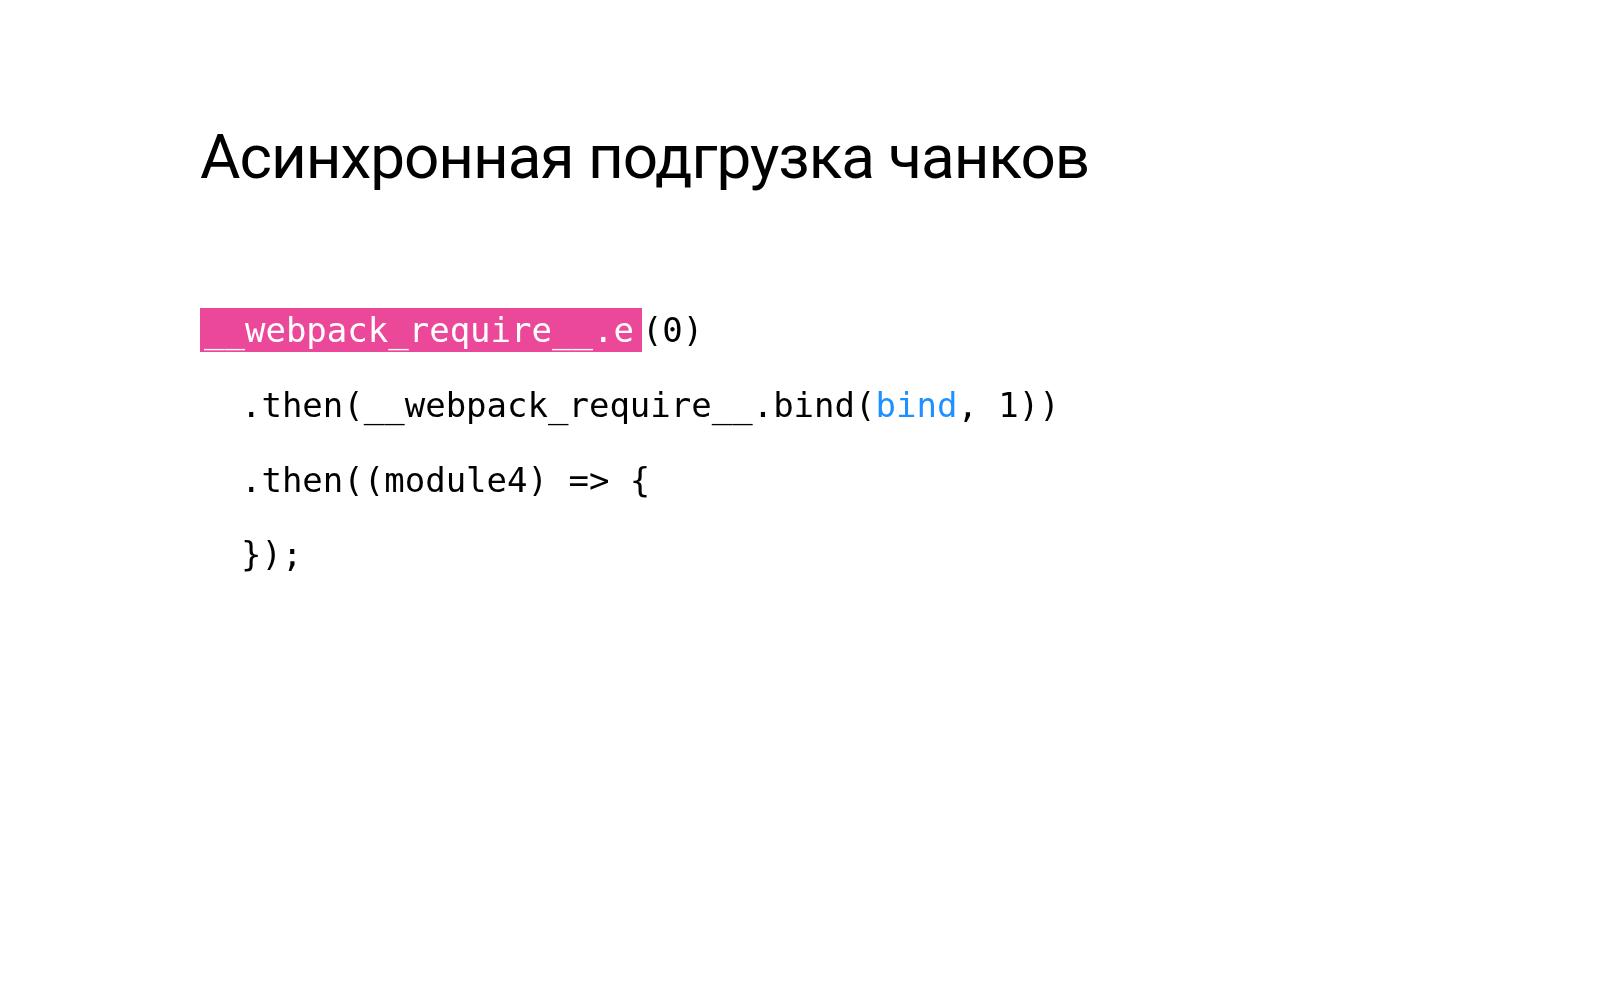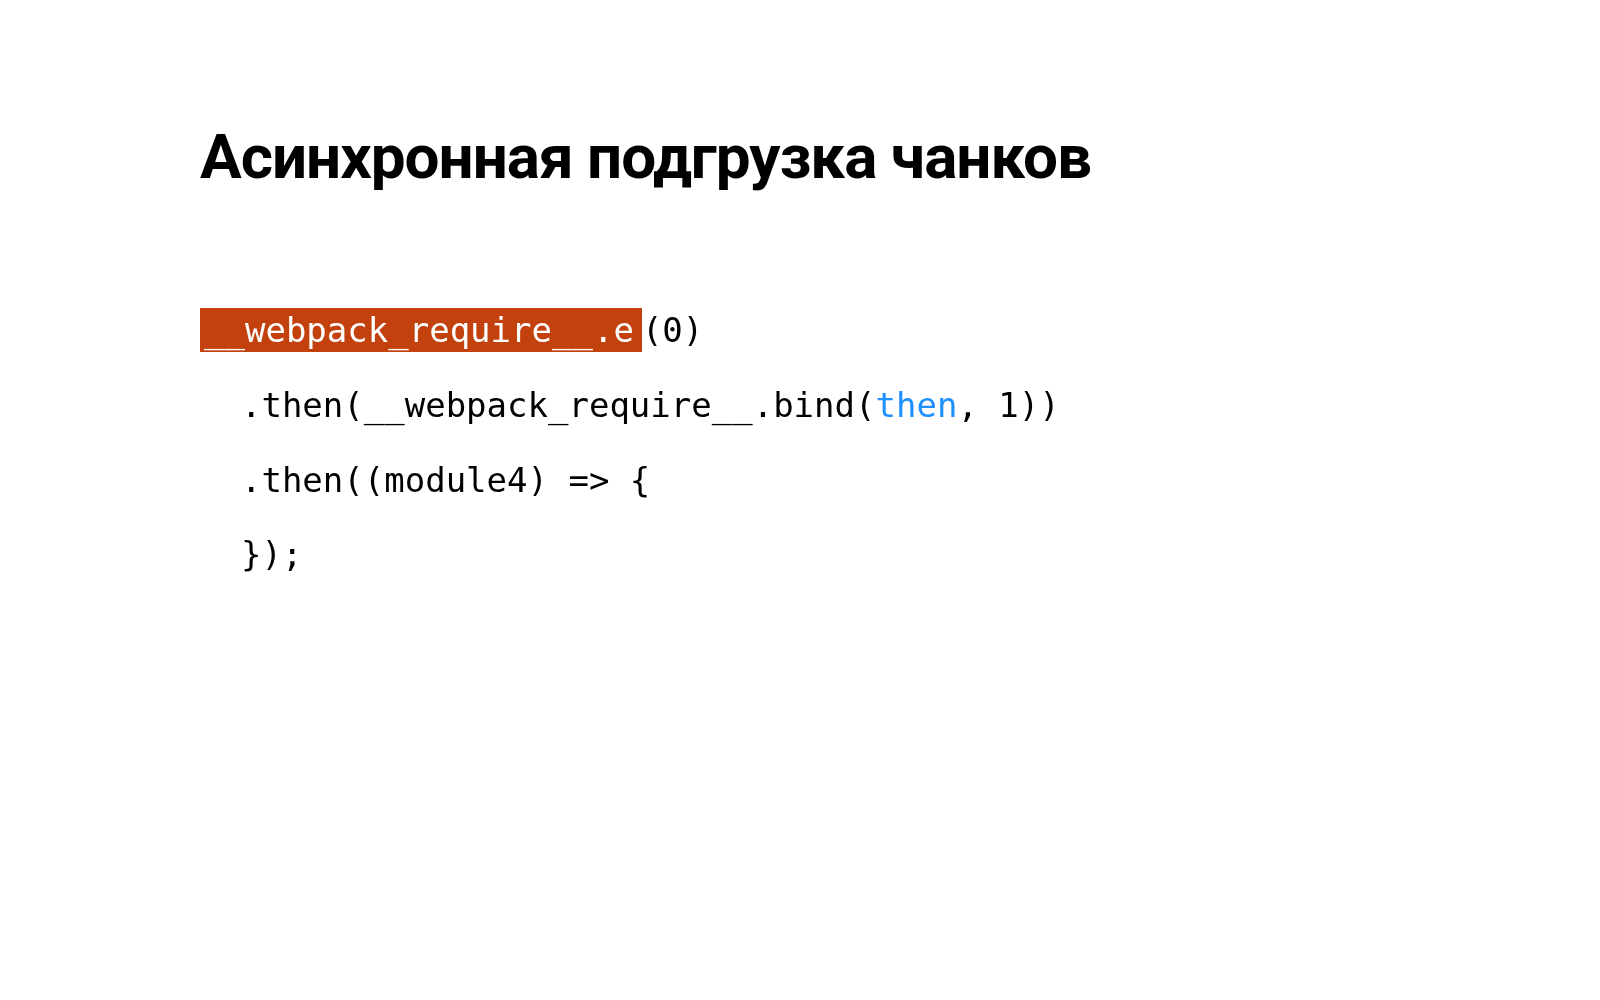--- a/index.html
+++ b/index.html
@@ -19,7 +19,7 @@
     }
     .title {
       font-size: 62px;
-      font-weight: 700;
+      font-weight: 400;
       color: #000000;
       margin-bottom: 100px;
       letter-spacing: -1px;

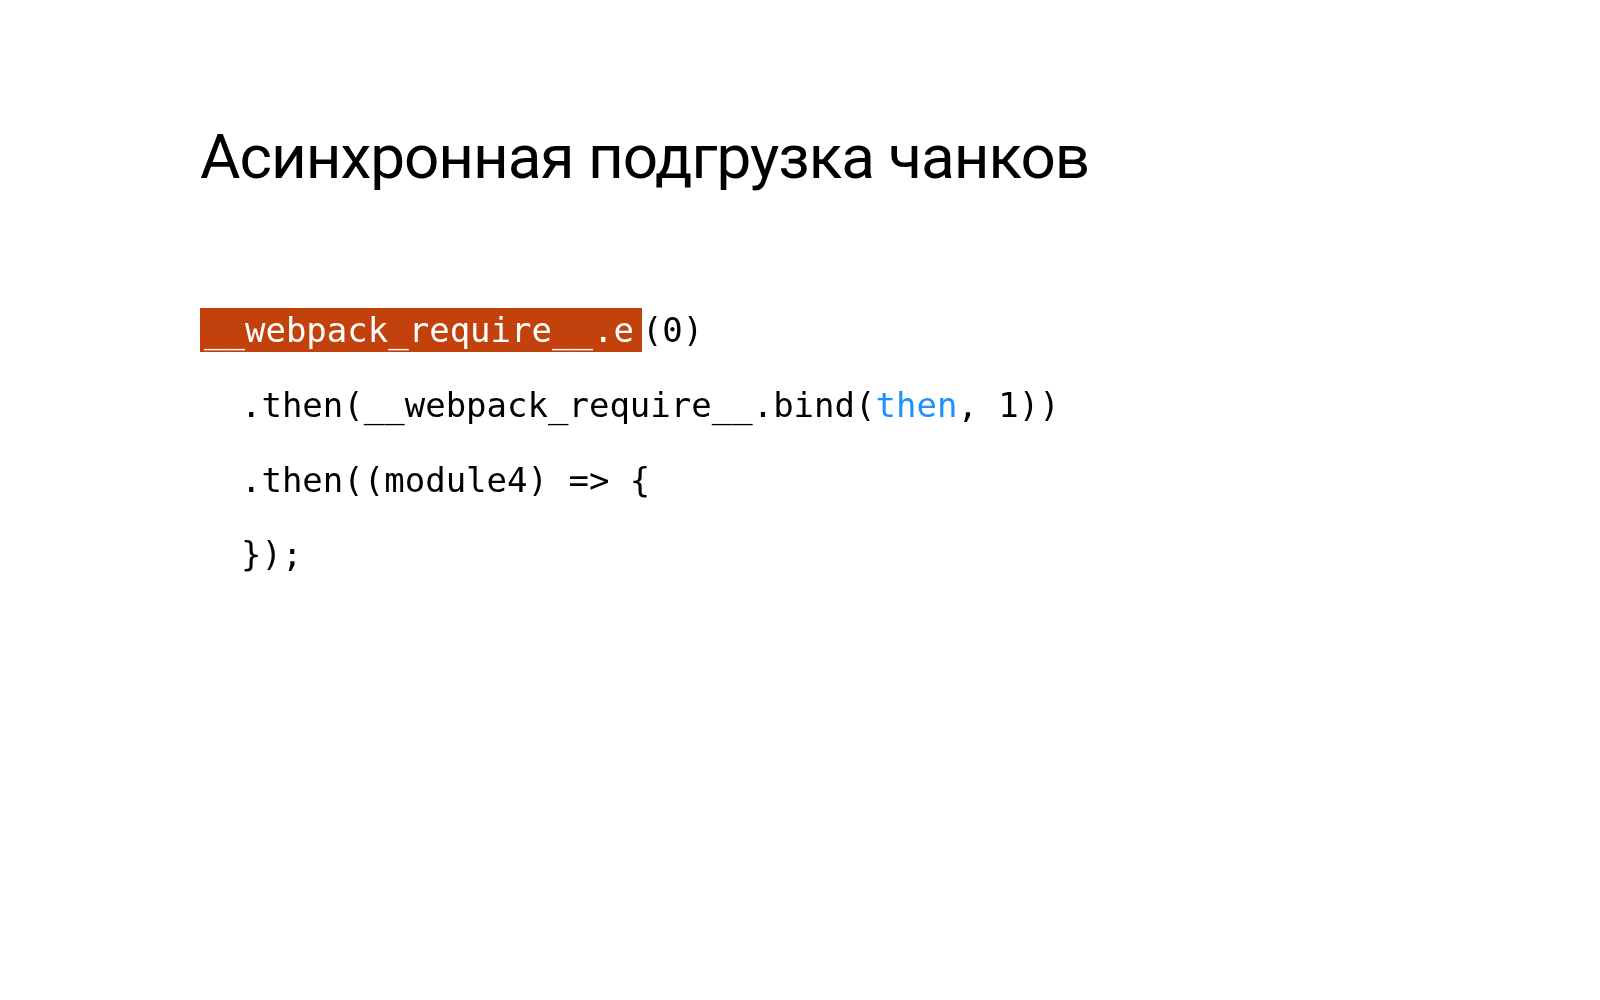--- a/index.html
+++ b/index.html
@@ -34,7 +34,7 @@
       white-space: pre;
     }
     .highlight {
-      background-color: #c2410c;
+      background-color: #ec4899;
       color: #ffffff;
       padding: 2px 8px 2px 4px;
     }

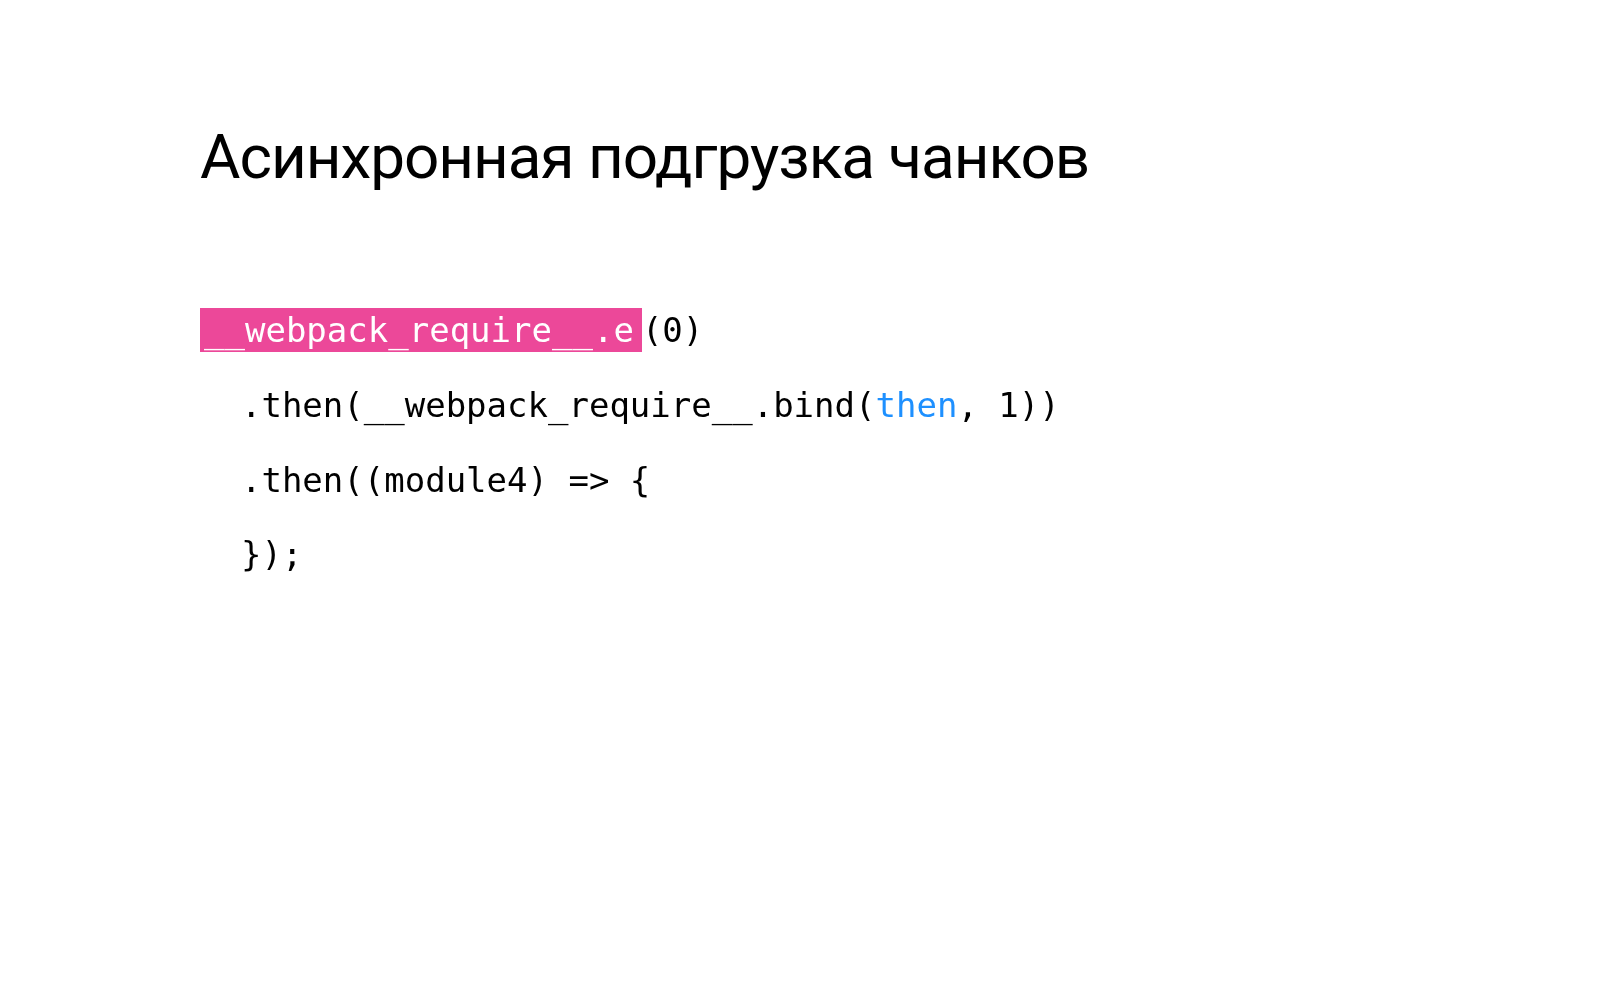--- a/index.html
+++ b/index.html
@@ -50,7 +50,7 @@
 
   <div class="code-block">
     <div class="code-line"><span class="highlight">__webpack_require__.e</span><span>(0)</span></div>
-    <div class="code-line"><span>  .then(__webpack_require__.bind(</span><span class="keyword">then</span><span>, 1))</span></div>
+    <div class="code-line"><span>  .then(__webpack_require__.bind(</span><span class="keyword">bind</span><span>, 1))</span></div>
     <div class="code-line"><span>  .then((module4) =&gt; {</span></div>
     <div class="code-line"><span>  });</span></div>
   </div>

